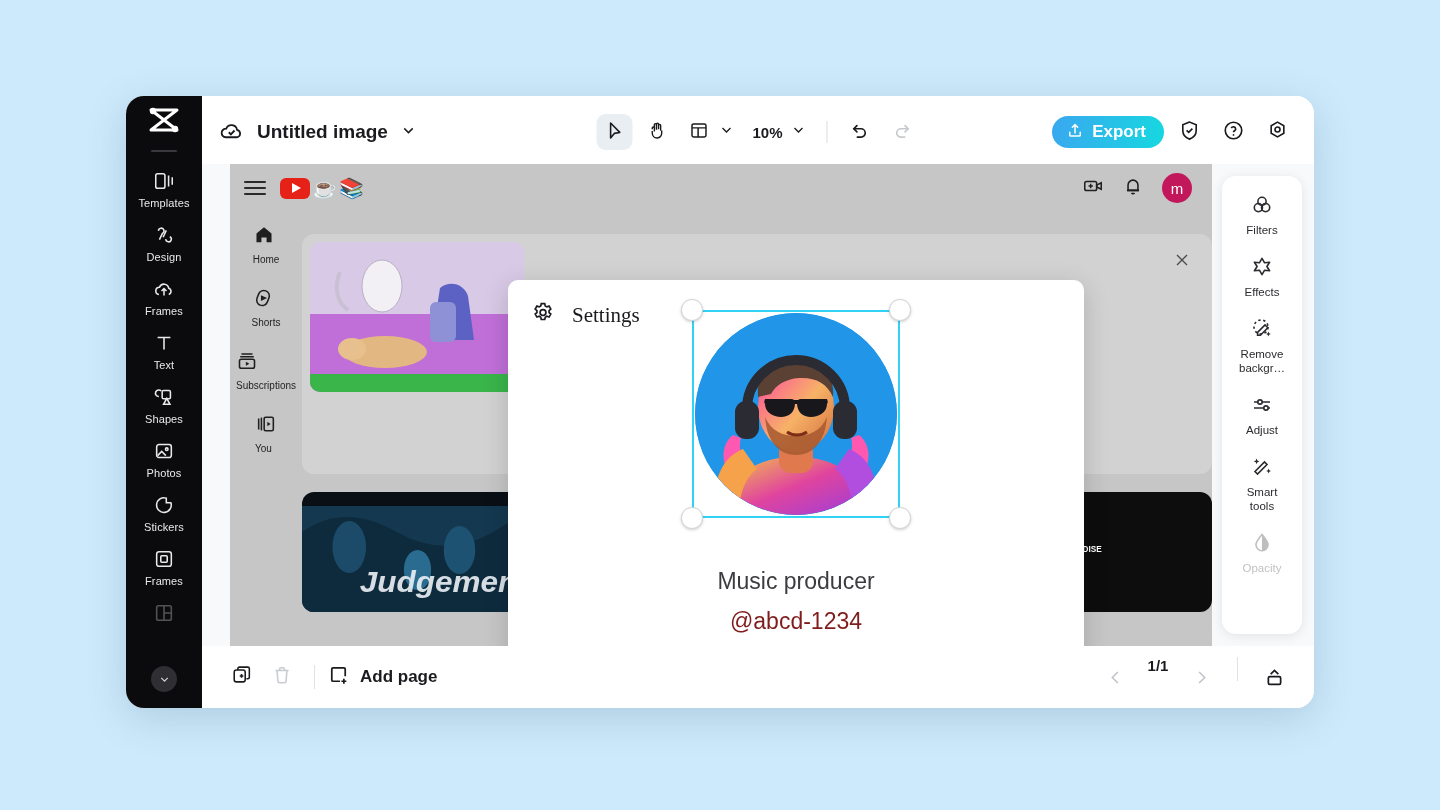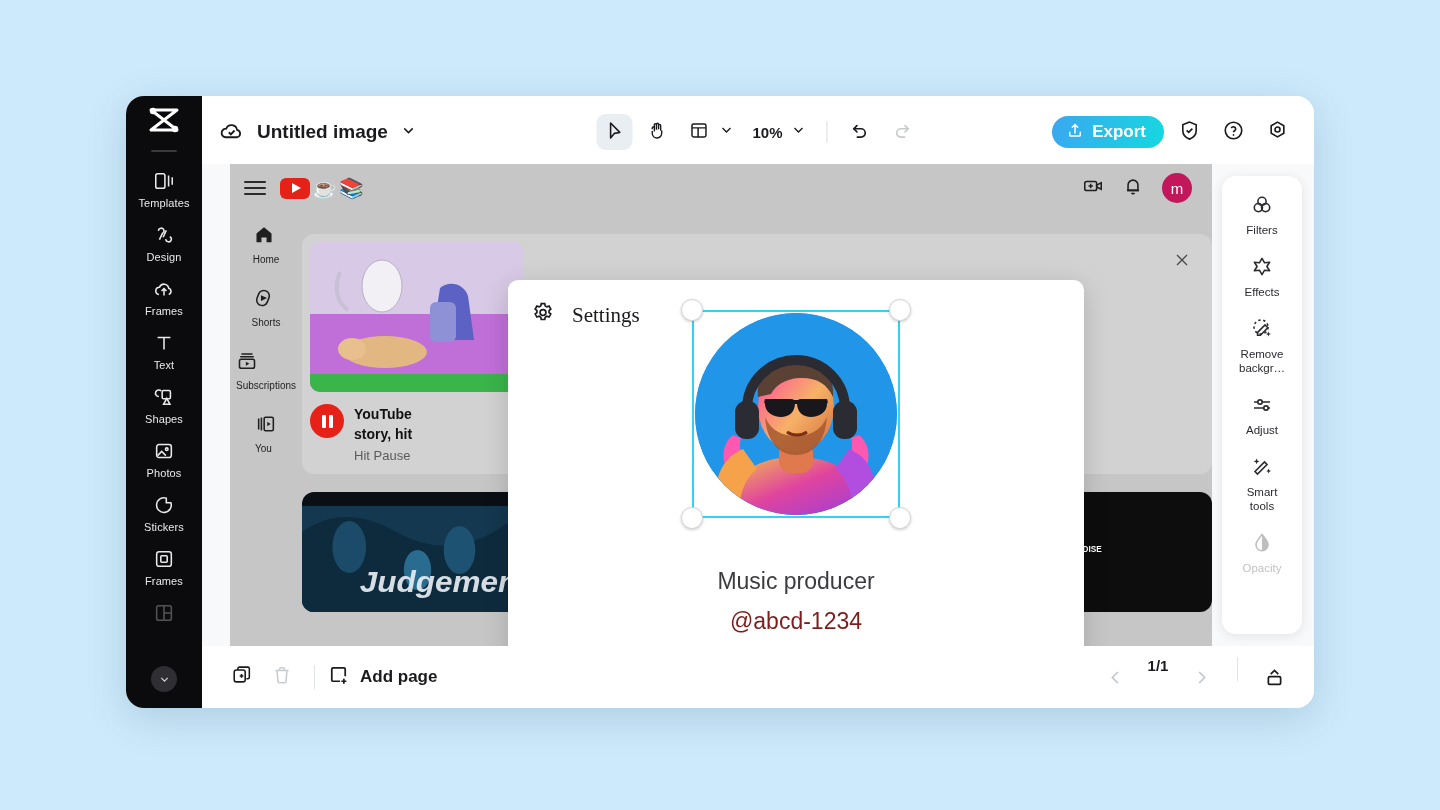--- a/index.html
+++ b/index.html
@@ -509,19 +509,6 @@
                     <path d="M130 46c10-8 24-4 28 8l6 44h-42z" fill="#5b62c4"></path>
                     <rect x="120" y="60" width="26" height="40" rx="6" fill="#8e91d6"></rect>
                   </svg>
-                </div>
-                <div id="hero-meta">
-                  <span id="hero-badge">
-                      <i></i>
-                      <i></i>
-                    </span>
-                  <div>
-                    <div id="hero-title">
-                      <span>YouTube</span><br>
-                      <span>story, hit</span>
-                    </div>
-                    <div id="hero-sub">Hit Pause</div>
-                  </div>
                 </div>
               </div>
               <div id="hero-right">

